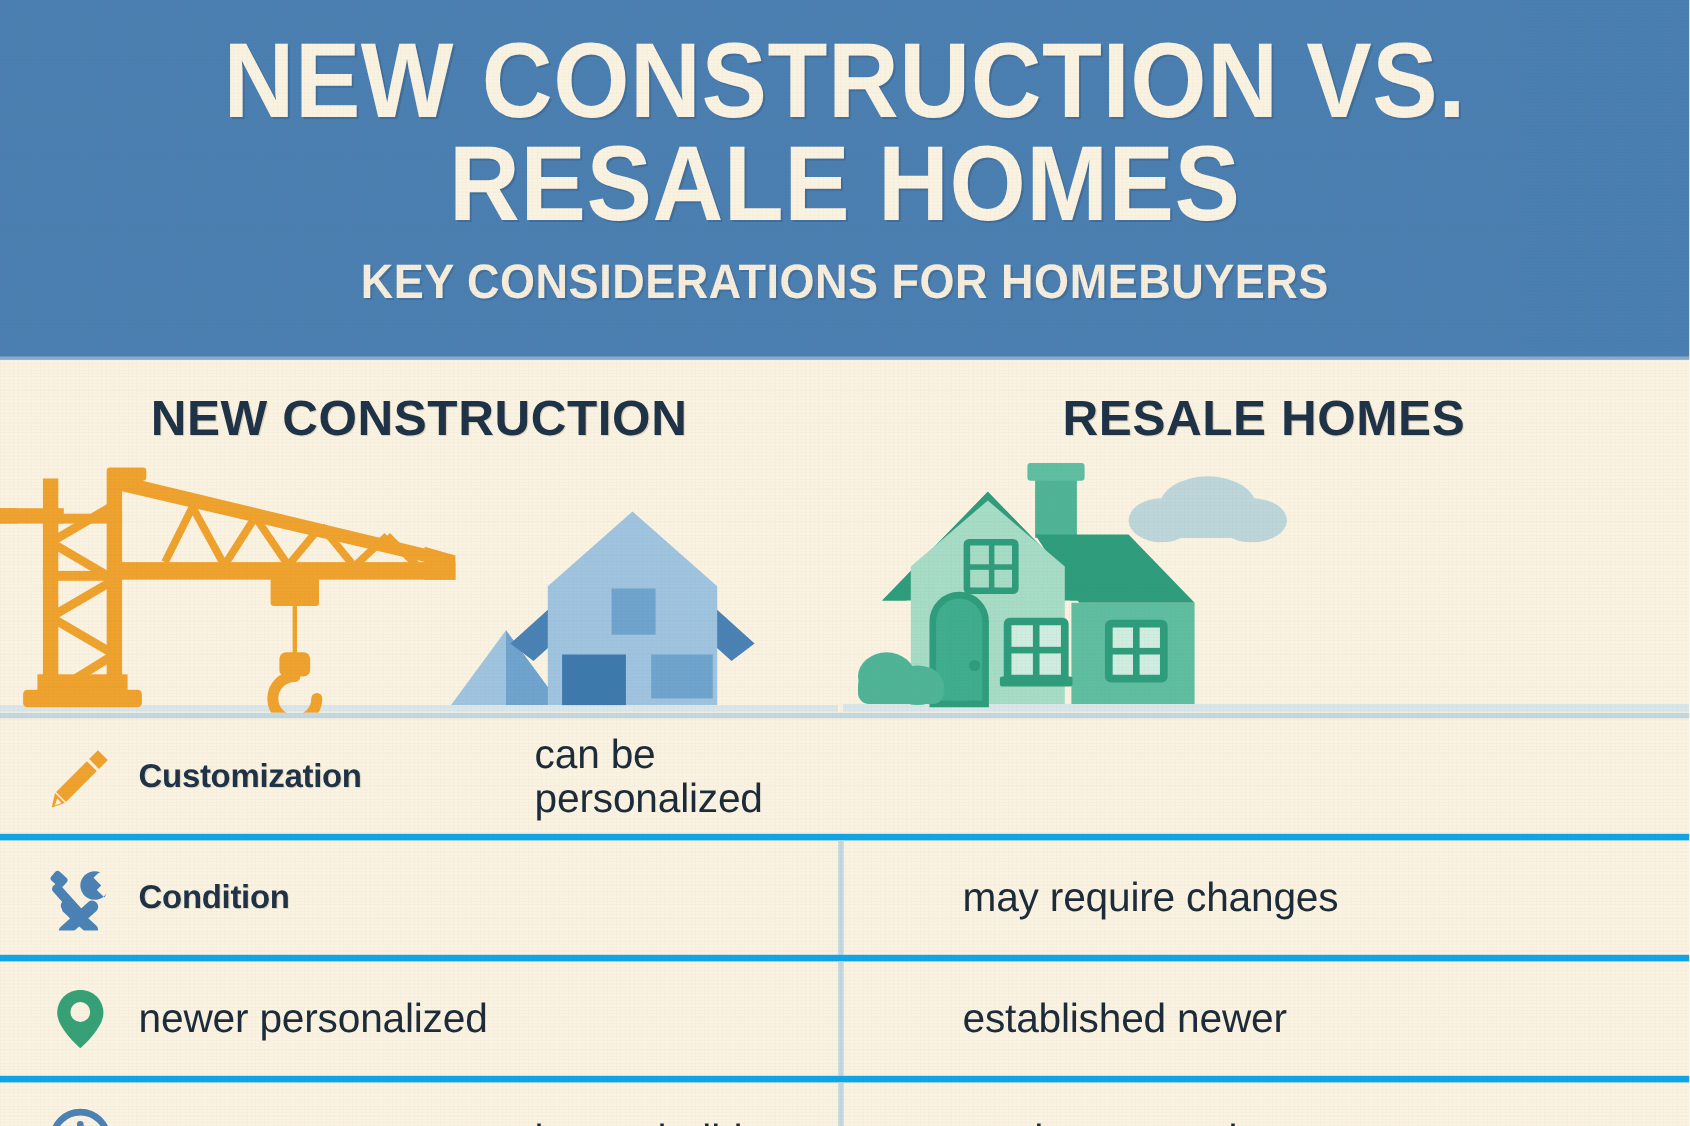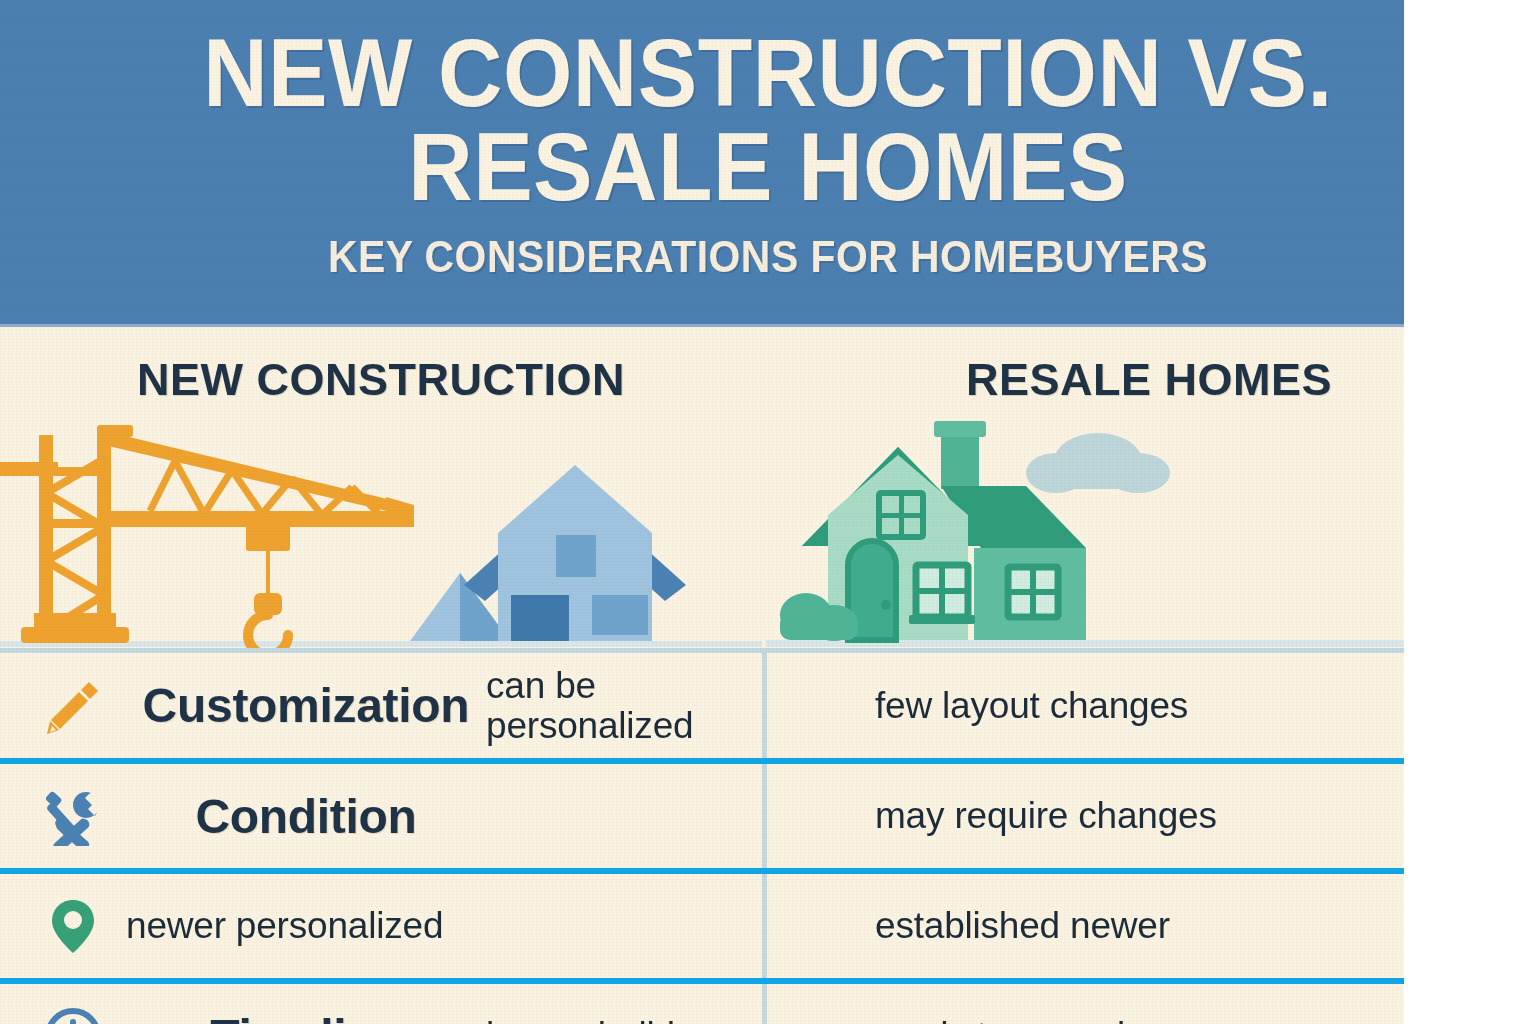--- a/index.html
+++ b/index.html
@@ -12,7 +12,7 @@
   }
   .infographic {
     position: relative;
-    width: 1404px;
+    width: 1536px;
     height: 1024px;
     overflow: hidden;
     background: #FBF3E2;

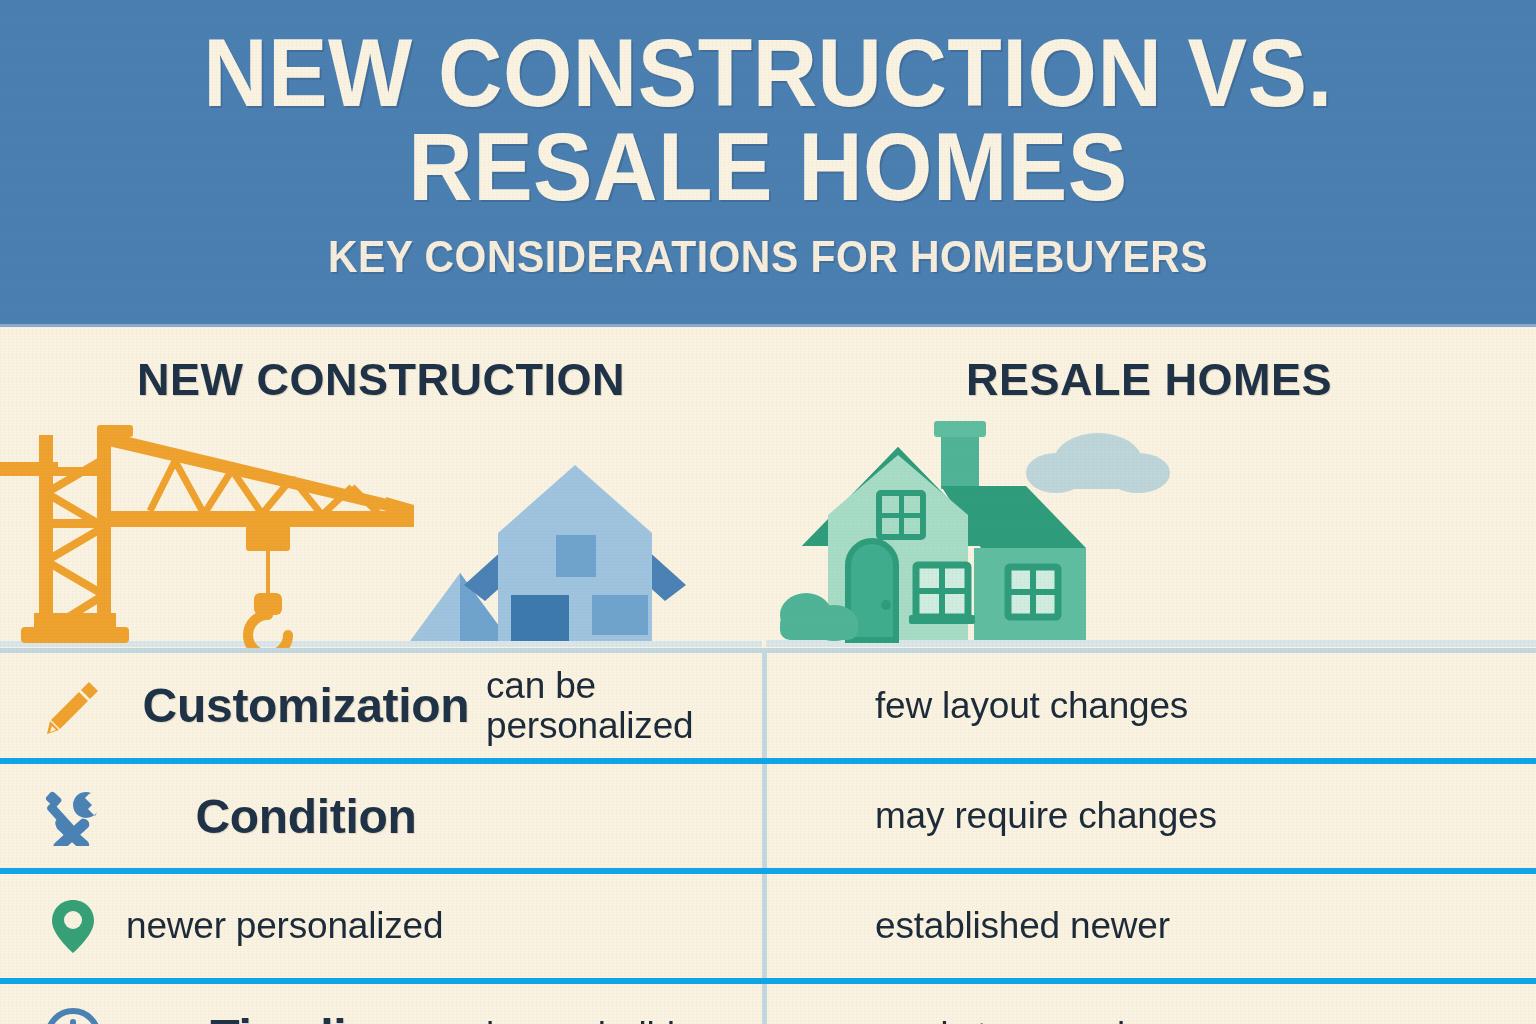--- a/index.html
+++ b/index.html
@@ -158,10 +158,9 @@
     color: #1E3247;
     font-family: "Liberation Sans", sans-serif;
     font-weight: bold;
-    font-size: 48px;
+    font-size: 30px;
     letter-spacing: -0.3px;
     text-shadow: 1px 1px 0 rgba(205,195,175,0.55);
-    text-align: center;
   }
   .row-value {
     flex: 1 1 auto;

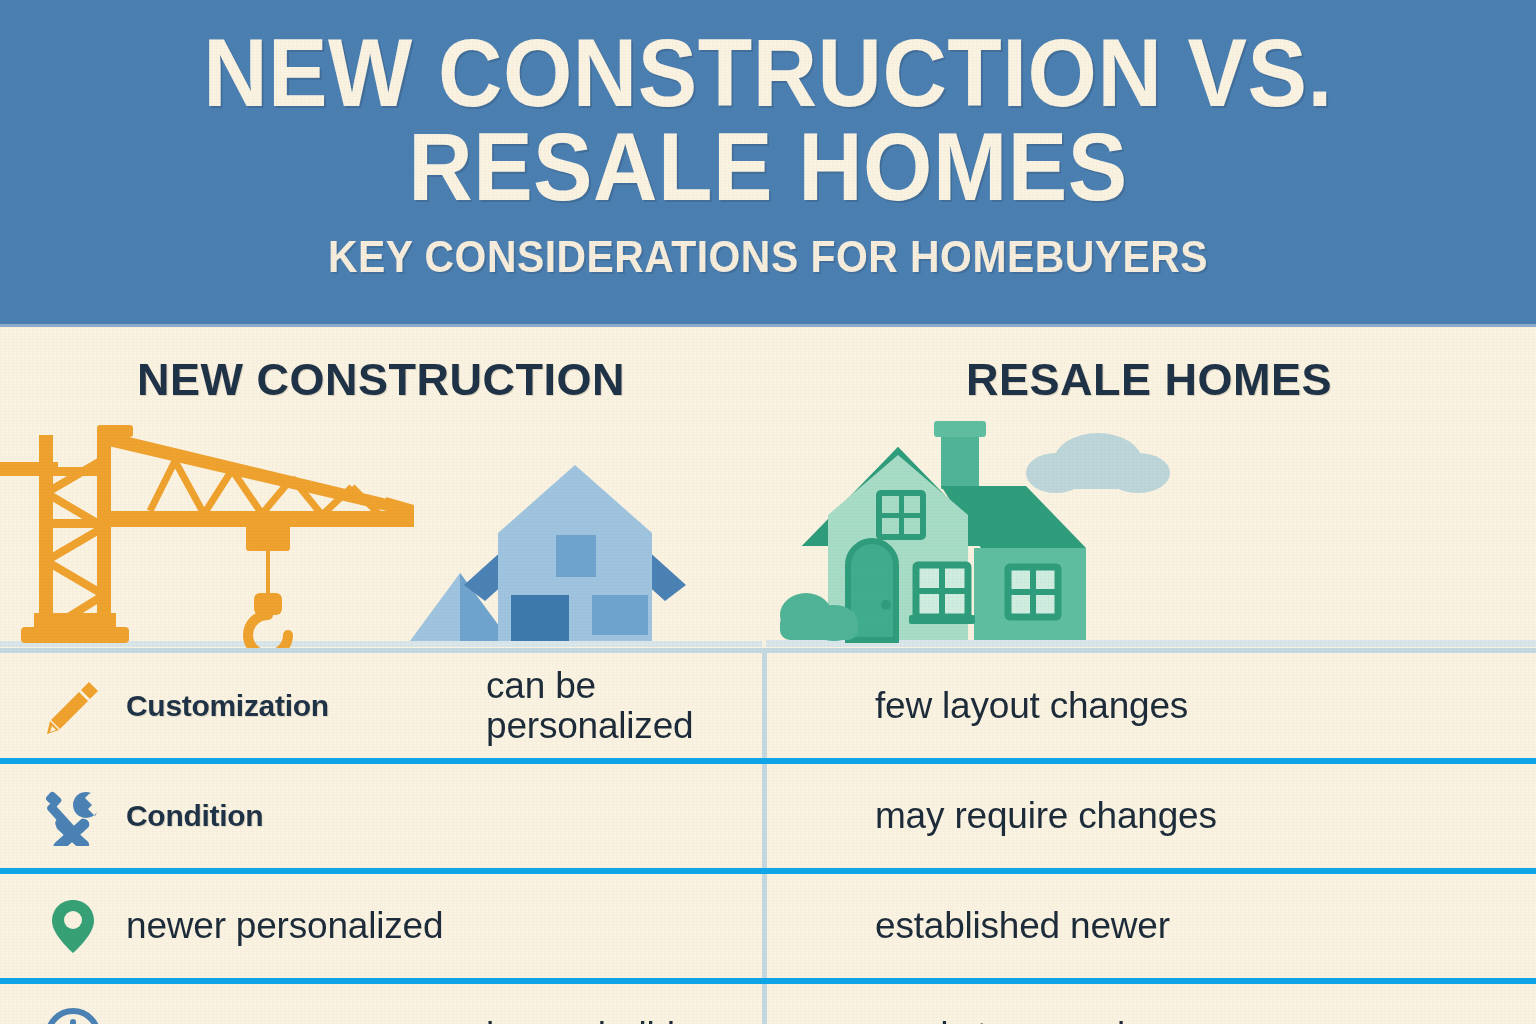--- a/index.html
+++ b/index.html
@@ -340,9 +340,6 @@
         <span class="row-label">Customization</span>
         <span class="row-value">can be personalized</span>
       </div>
-      <div class="cell-right">
-        <span class="row-value">few layout changes</span>
-      </div>
     </div>
 
     <div class="row">

